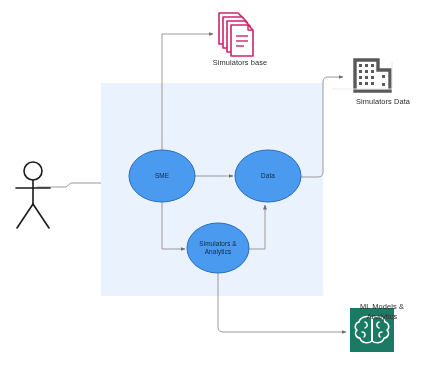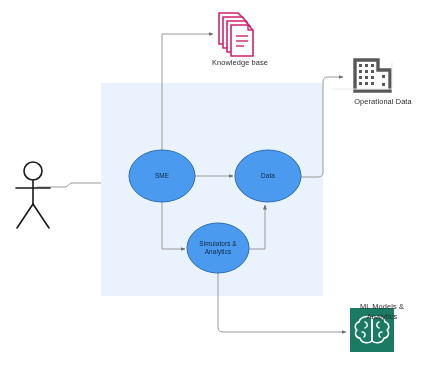--- a/index.html
+++ b/index.html
@@ -149,7 +149,7 @@
     <div>Analytics</div>
   </div>
 
-  <div class="ext-label" style="left:192px; top:58px; width:96px;">Knowledge base</div>
+  <div class="ext-label" style="left:192px; top:58px; width:96px;">Simulators base</div>
 
   <div class="ext-label" style="left:333px; top:97px; width:100px;">Operational Data</div>
 

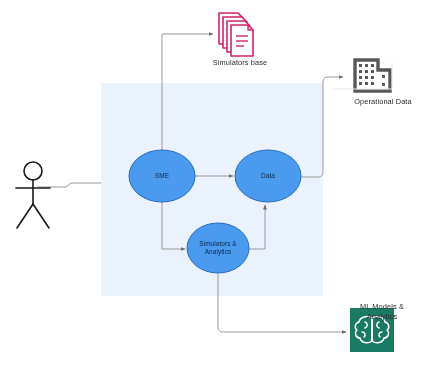--- a/index.html
+++ b/index.html
@@ -151,7 +151,7 @@
 
   <div class="ext-label" style="left:192px; top:58px; width:96px;">Simulators base</div>
 
-  <div class="ext-label" style="left:333px; top:97px; width:100px;">Operational Data</div>
+  <div class="ext-label" style="left:333px; top:97px; width:100px;">Simulators Data</div>
 
   <div class="ext-label" style="left:332px; top:281px; width:100px;margin-top:21px;">
     <div>ML Models &amp;</div>

